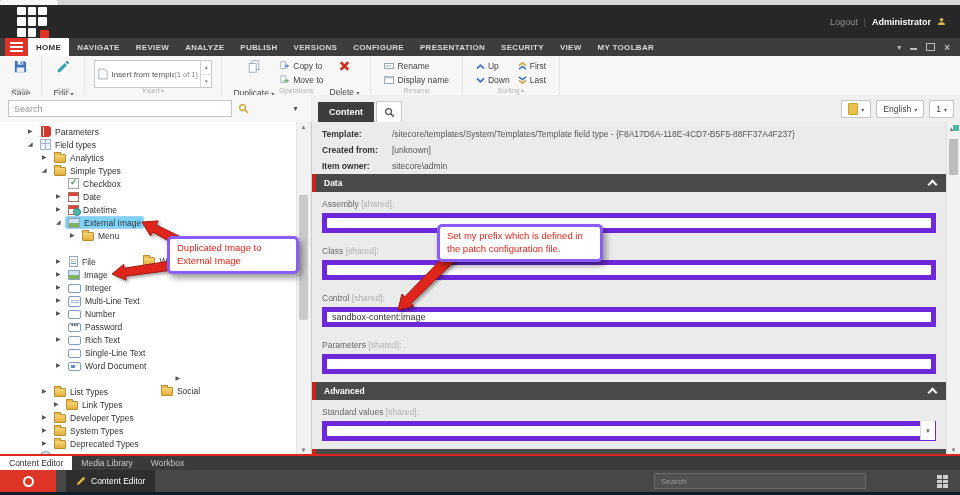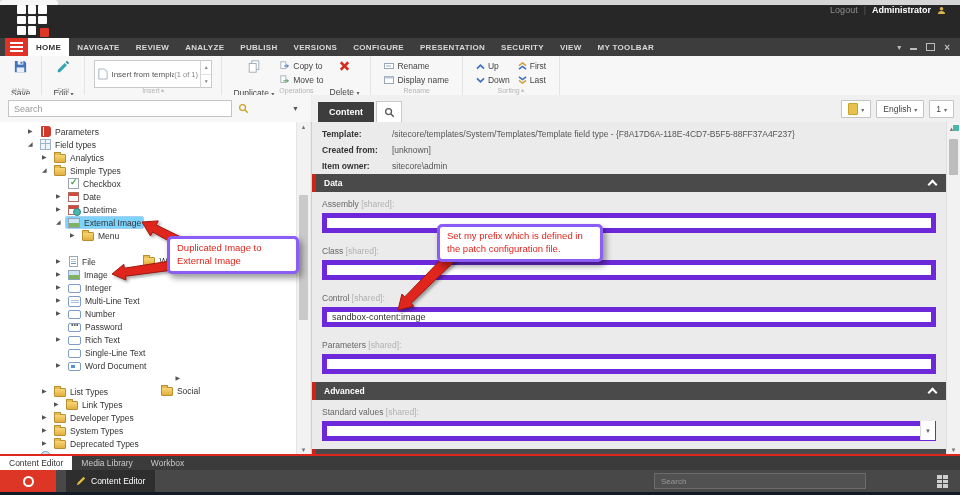--- a/index.html
+++ b/index.html
@@ -8,7 +8,7 @@
 .browser-strip{position:absolute;top:0;left:0;right:0;height:5px;background:#d6d6d6}
 .browser-tab{position:absolute;top:0;left:0;width:58px;height:5px;background:#f7f7f7;border-radius:3px 3px 0 0}
 
-.app-header{position:absolute;top:5px;left:0;right:0;height:33px;background:#272727;display:flex;align-items:flex-start}
+.app-header{position:absolute;top:5px;left:0;right:0;height:33px;background:#272727;display:flex;align-items:center}
 .sc-grid{margin-left:17px;width:30px;height:30px;display:grid;grid-template-columns:repeat(3,1fr);grid-template-rows:repeat(3,1fr);gap:2px}
 .sc-grid i{background:#fff;border-radius:1px}
 .sc-grid i.red{background:#dd3526;transform:translate(2px,2px)}

